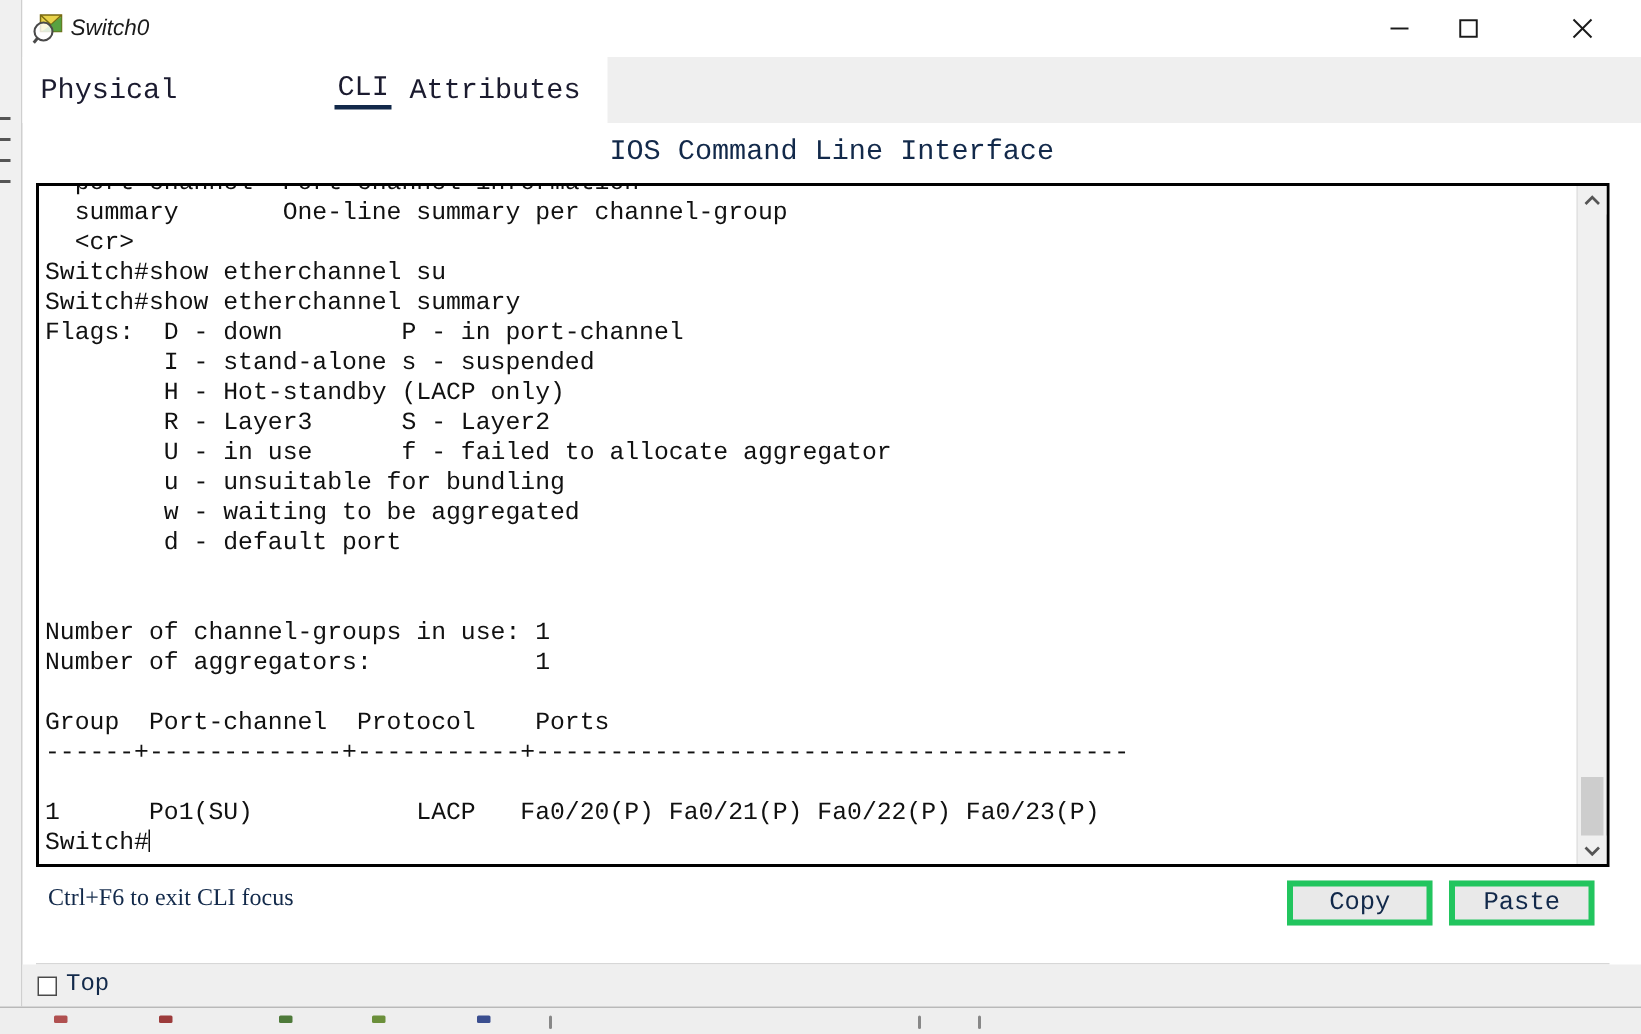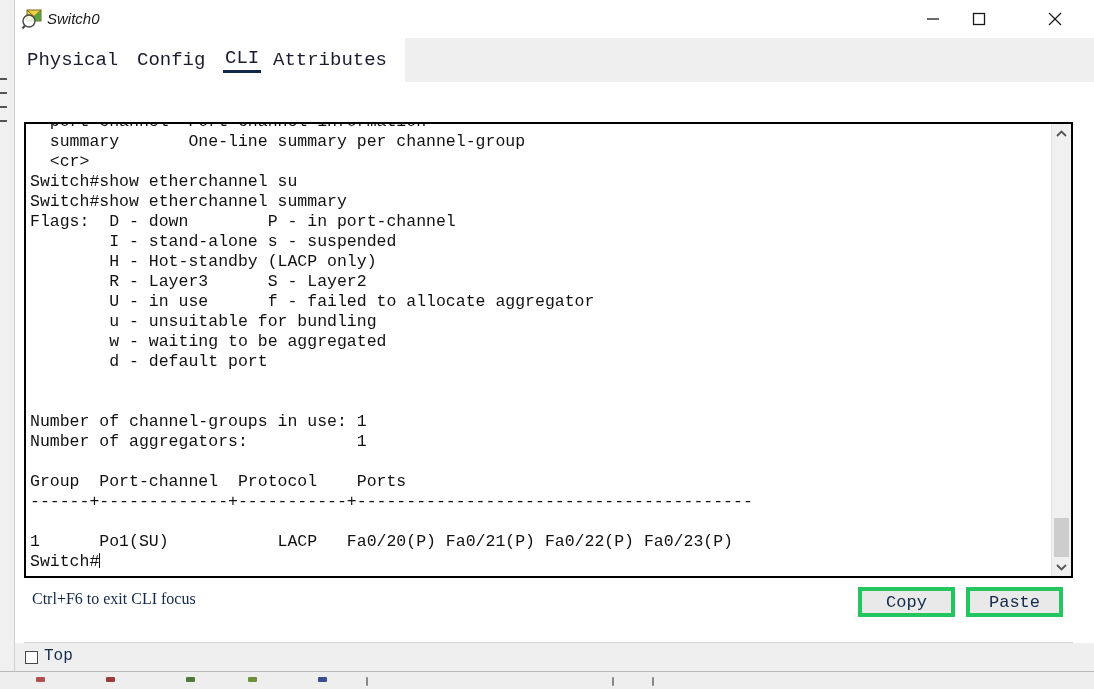--- a/index.html
+++ b/index.html
@@ -214,9 +214,6 @@
   <div id="tabstrip">
     <div class="tab" id="tab-physical">
       <span class="tab-label">Physical</span>
-    </div>
-    <div class="tab" id="tab-config">
-      <span class="tab-label">Config</span>
     </div>
     <div class="tab selected" id="tab-cli">
       <span class="tab-label">CLI</span>

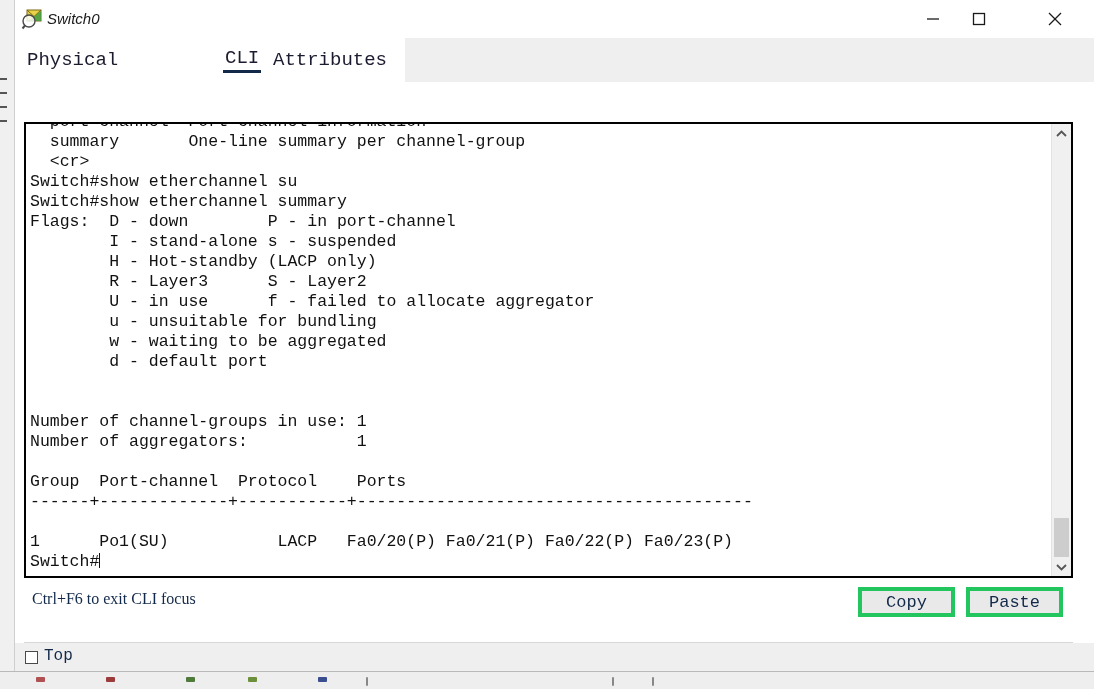--- a/index.html
+++ b/index.html
@@ -223,6 +223,7 @@
     </div>
   </div>
 
+  <div id="panel-title">IOS Command Line Interface</div>
 
   <div id="terminal-frame">
     <pre id="terminal-text"><span>  port-channel  Port channel information

